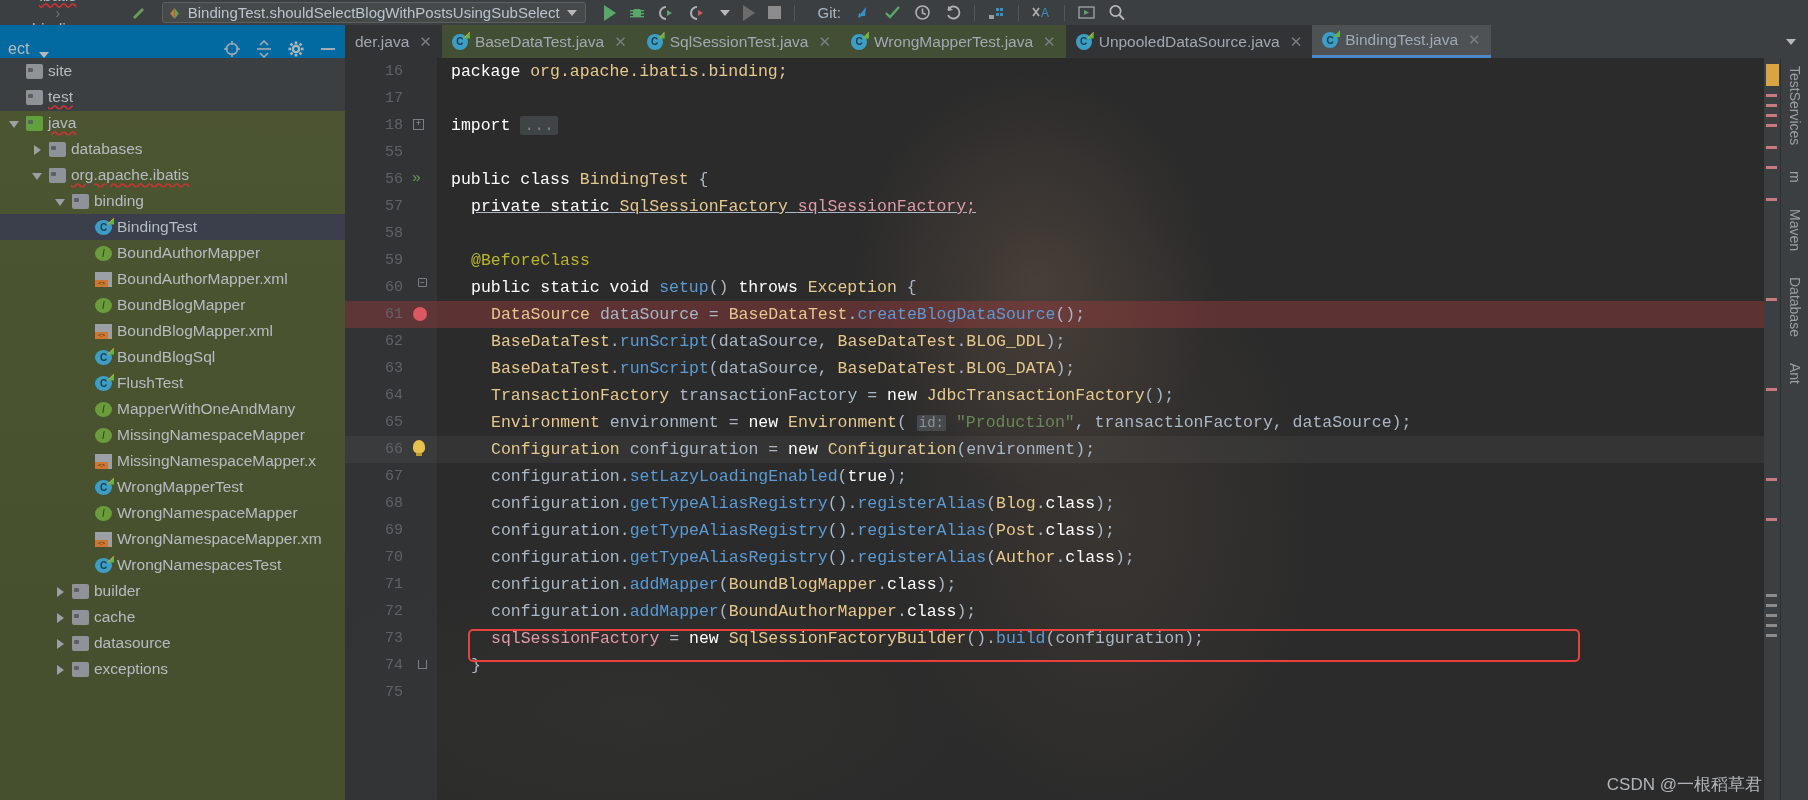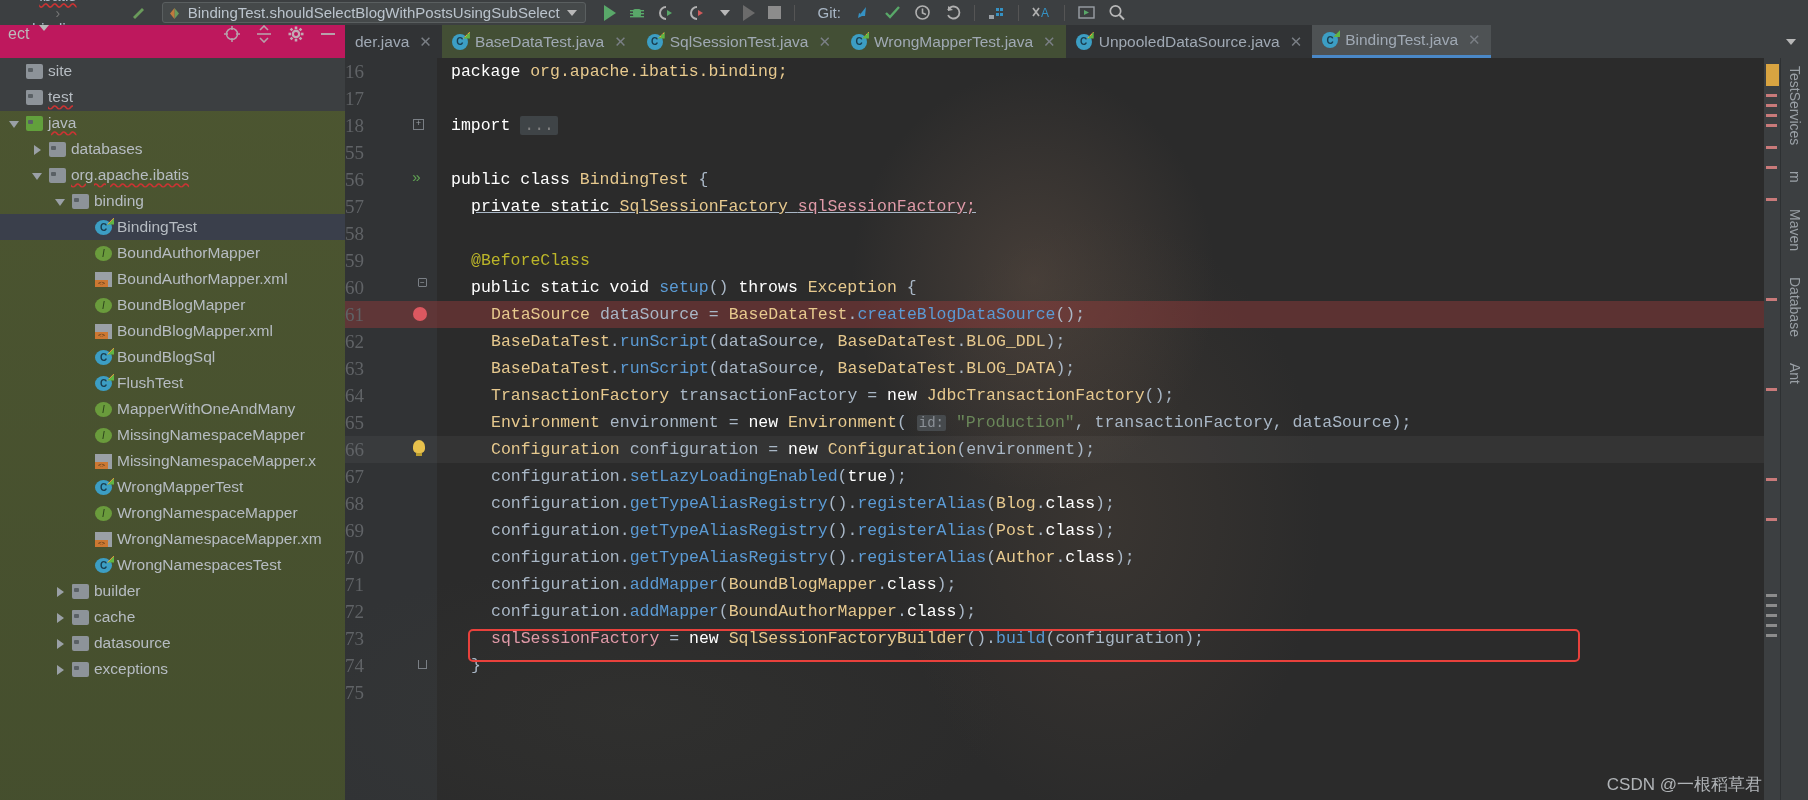--- a/index.html
+++ b/index.html
@@ -96,8 +96,8 @@
   .row2 { height: 33px; flex: 0 0 33px; display: flex; }
 
   .proj-head {
-    width: 345px; flex: none; background: #be185d;
-    display: flex; align-items: flex-start; padding: 0 8px;
+    width: 345px; flex: none; background: #0369a1;
+    display: flex; align-items: flex-end; padding: 0 8px;
     gap: 10px;
   }
   .proj-title { color:#bbbbbb; font-size:16px; }

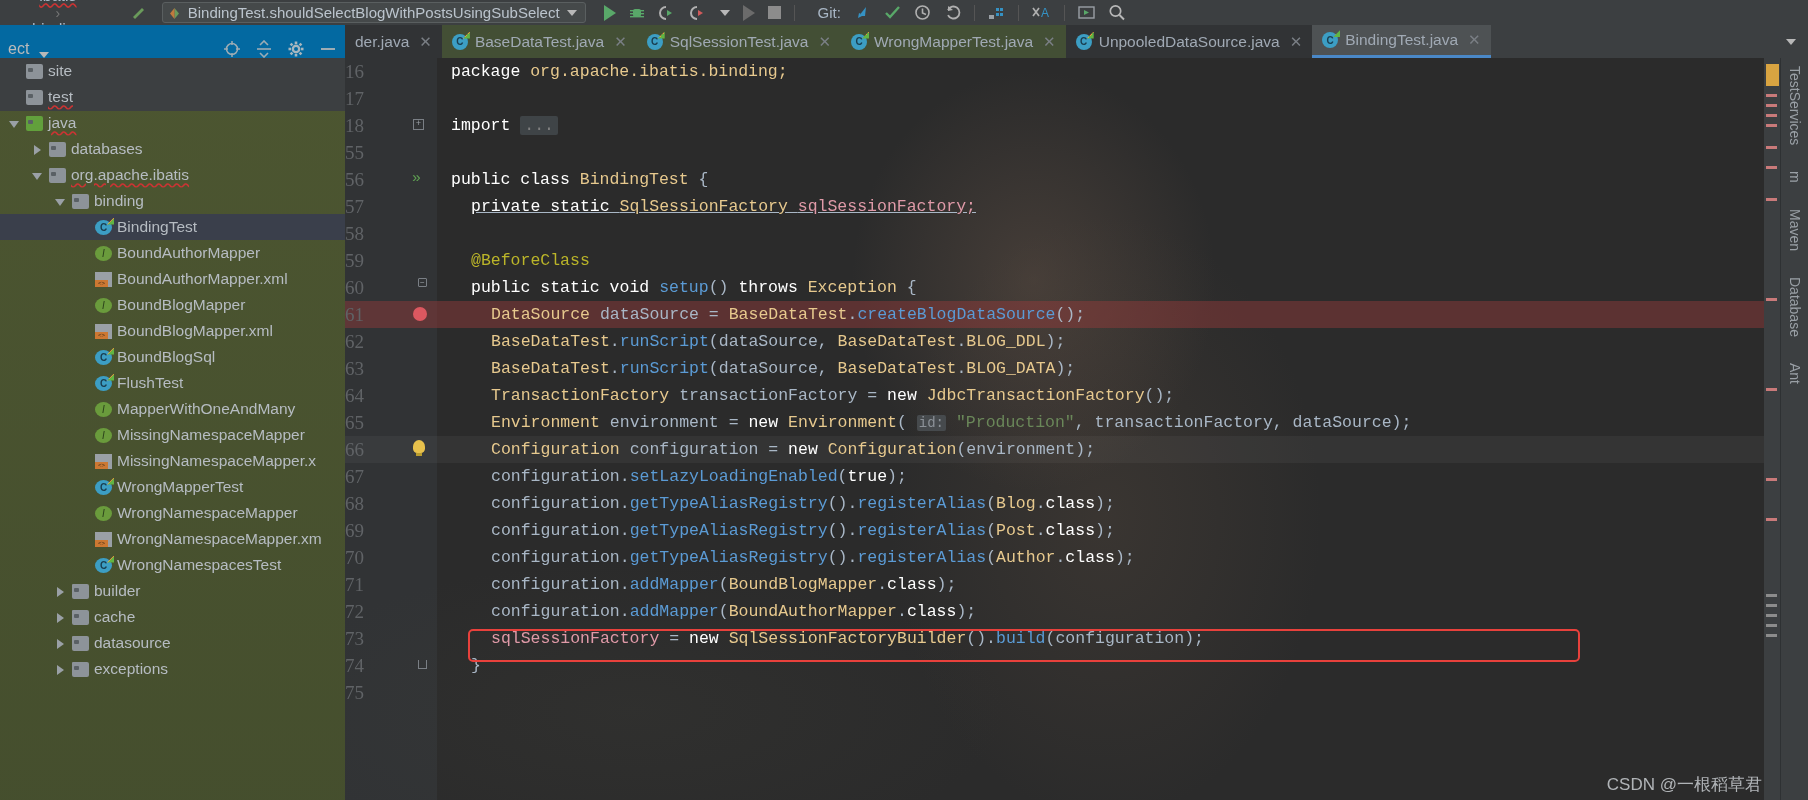--- a/index.html
+++ b/index.html
@@ -183,8 +183,8 @@
     white-space:pre;
   }
   .ln .num {
-    width: 62px; text-align:left; color:#606366; flex:none;
-    padding-right:4px; font-size:19px;font-family:Liberation Serif, serif;
+    width: 62px; text-align:right; color:#606366; flex:none;
+    padding-right:4px; font-size:15px;
   }
   .ln .marks { width: 30px; flex:none; position:relative; height:100%; }
   .ln .txt { padding-left:14px; color:#a9b7c6; }

